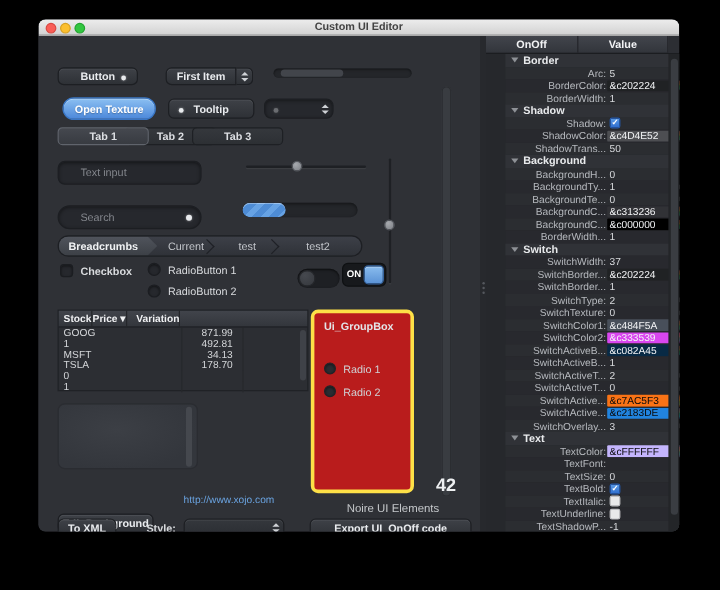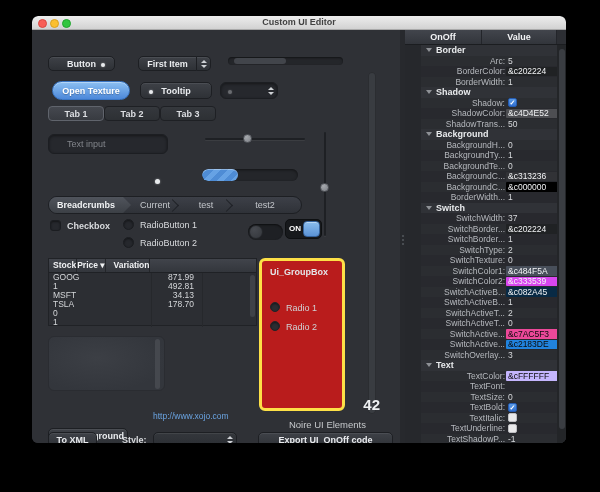--- a/index.html
+++ b/index.html
@@ -64,7 +64,7 @@
     display:flex;align-items:center;justify-content:center;box-sizing:border-box;
     text-shadow:0 1px 1px rgba(0,0,0,.25);
   }
-  .tab{position:absolute;height:15px;width:56px;border-radius:4px;box-sizing:border-box;
+  .tab{position:absolute;height:15px;width:76px;border-radius:4px;box-sizing:border-box;
     display:flex;align-items:center;justify-content:center;font-size:9px;font-weight:bold;color:#dcdee2;
     background:linear-gradient(#35383d,#2d3034);border:1px solid #1e2024;}
   .tab.selected{background:linear-gradient(#45484f,#383b41);border:1px solid #60646c;z-index:2;}

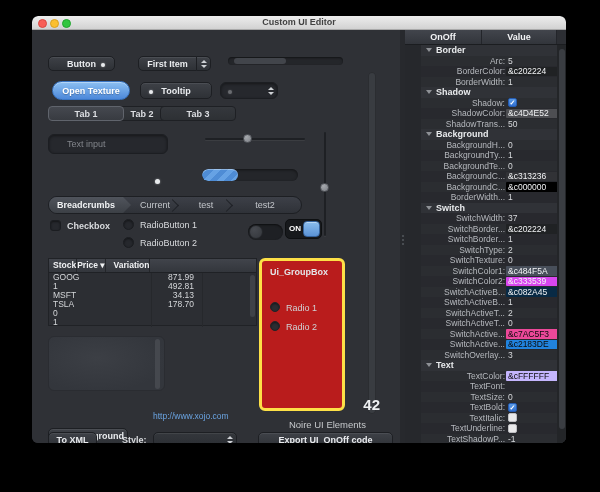--- a/index.html
+++ b/index.html
@@ -206,6 +206,7 @@
     <div class="slider-track" style="left:173px;top:108px;width:100px;height:2px;border-radius:1px;"></div>
     <div class="slider-thumb" style="left:211px;top:104px;"></div>
 
+    <input class="field" style="left: 16px; top: 141px; width: 120px; height: 20px; border-radius: 10px; position: absolute;" placeholder="Search">
     <span class="dot" style="position:absolute;left:123px;top:149px;width:5px;height:5px;"></span>
     <div class="progress">
       <div class="fill" id="progress-fill" style="width: 38%;"></div>

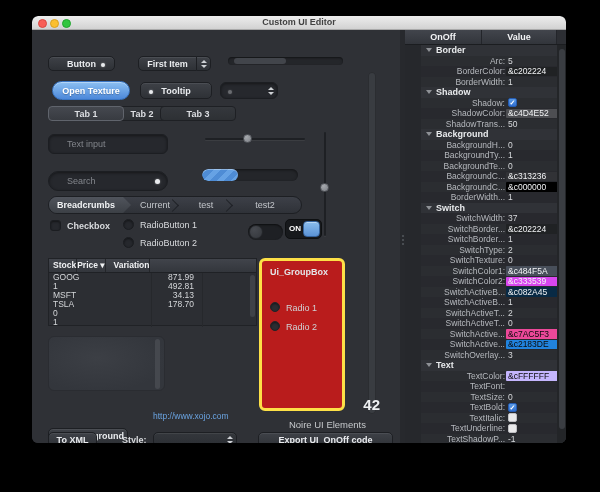--- a/index.html
+++ b/index.html
@@ -455,7 +455,7 @@
         <div class="irow">
           <div class="ilabel">SwitchActive...</div>
           <div class="ivalue">
-            <div class="swatch" style="background: #ec4899; color: rgb(11, 11, 12);">&amp;c7AC5F3<div class="wheel"></div></div>
+            <div class="swatch" style="background: #f97316; color: rgb(11, 11, 12);">&amp;c7AC5F3<div class="wheel"></div></div>
           </div>
         </div>
         <div class="irow">

